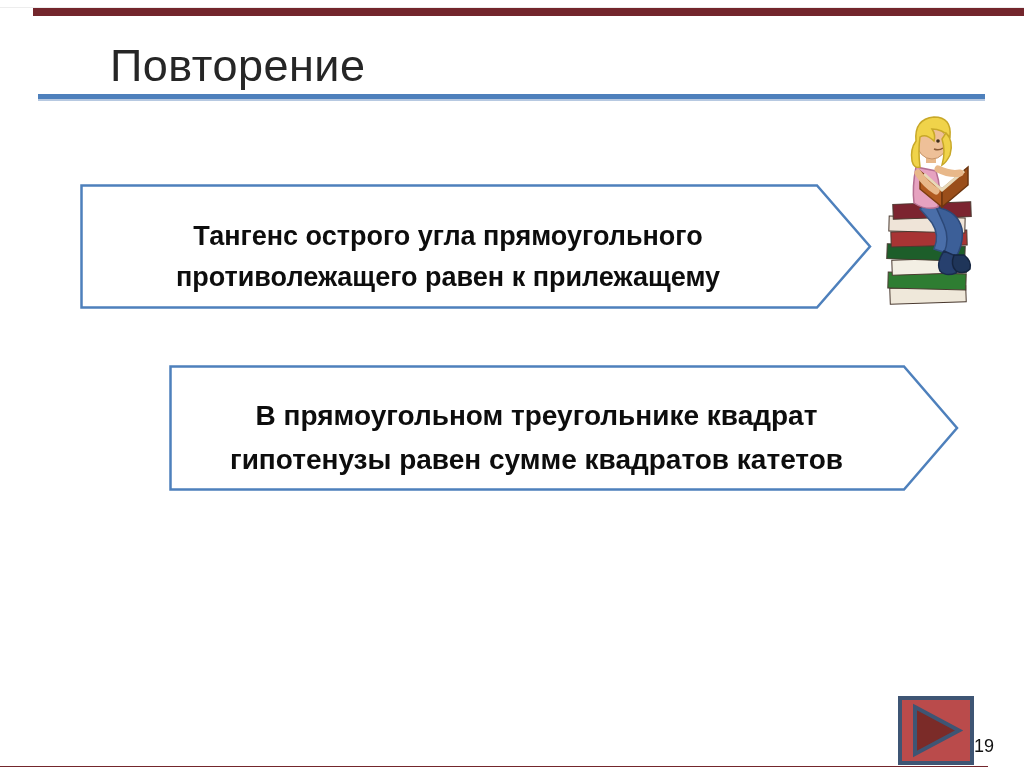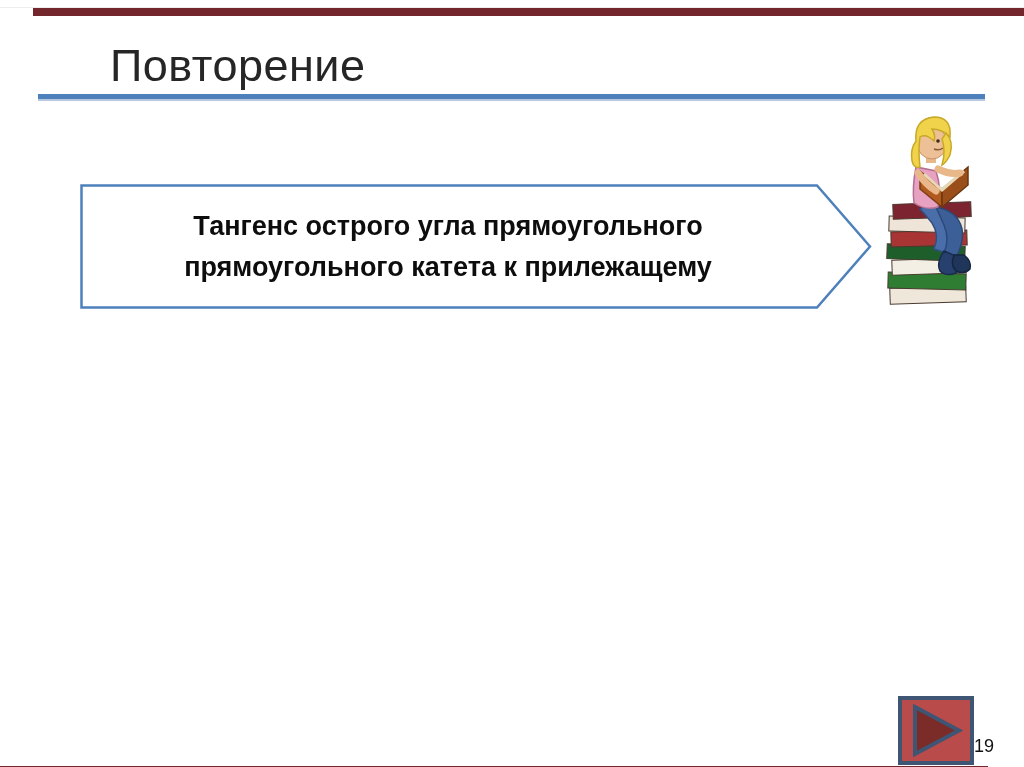--- a/index.html
+++ b/index.html
@@ -62,7 +62,7 @@
   .callout svg { display: block; }
   .callout-text {
     position: absolute;
-    top: 0; left: 0;
+    top: 10px; left: 0;
     height: 100%;
     display: flex;
     flex-direction: column;

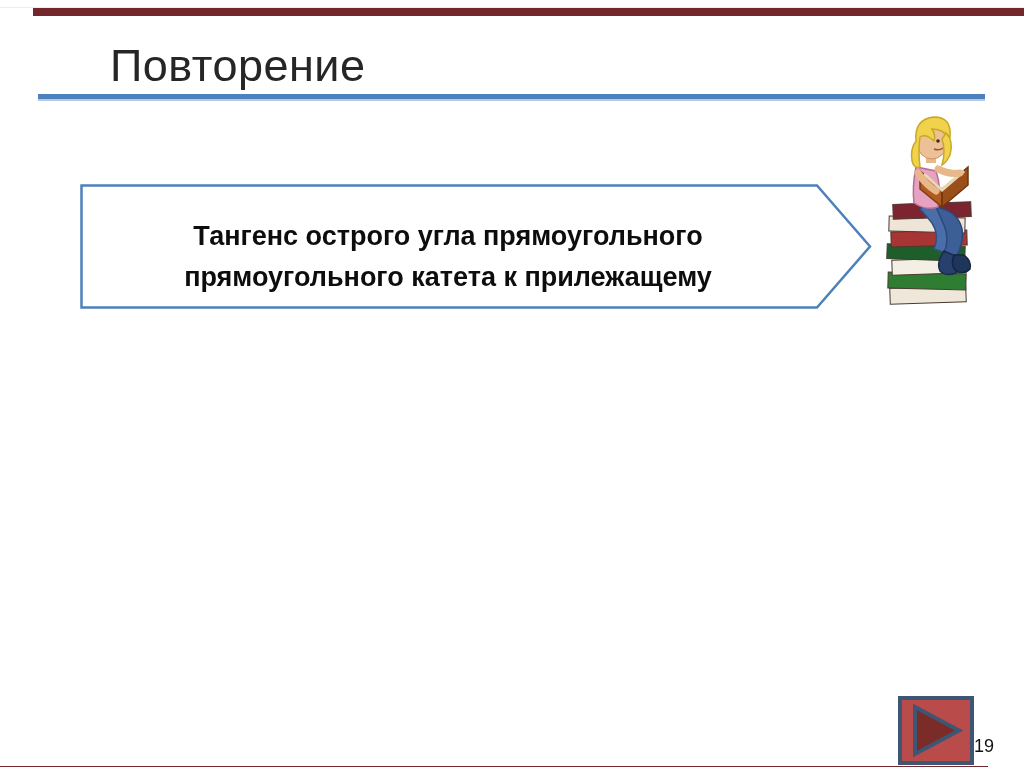--- a/index.html
+++ b/index.html
@@ -125,7 +125,7 @@
     </svg>
     <div class="callout-text">
       <span>Тангенс острого угла прямоугольного</span>
-      <span>прямоугольного катета к прилежащему</span>
+      <span>противолежащего равен к прилежащему</span>
     </div>
   </div>
 

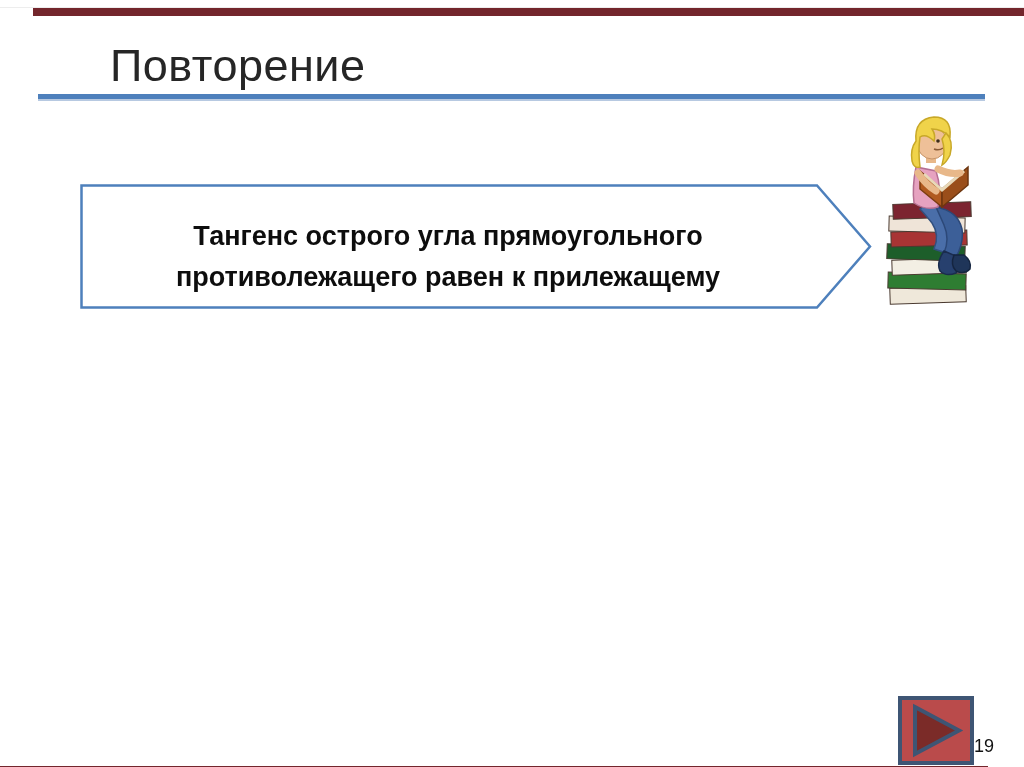--- a/index.html
+++ b/index.html
@@ -129,6 +129,15 @@
     </div>
   </div>
 
+  <div class="callout callout-2">
+    <svg width="790" height="126" viewBox="0 0 790 126">
+      <polygon points="1.5,1.5 735,1.5 788,63 735,124.5 1.5,124.5" style="fill:#ffffff; stroke:var(--accent-blue,#4E80BC); stroke-width:2.5;"></polygon>
+    </svg>
+    <div class="callout-text">
+      <span>В прямоугольном треугольнике квадрат</span>
+      <span>гипотенузы равен сумме квадратов катетов</span>
+    </div>
+  </div>
 
   <div class="clipart">
     <svg width="120" height="196" viewBox="0 0 120 196">

